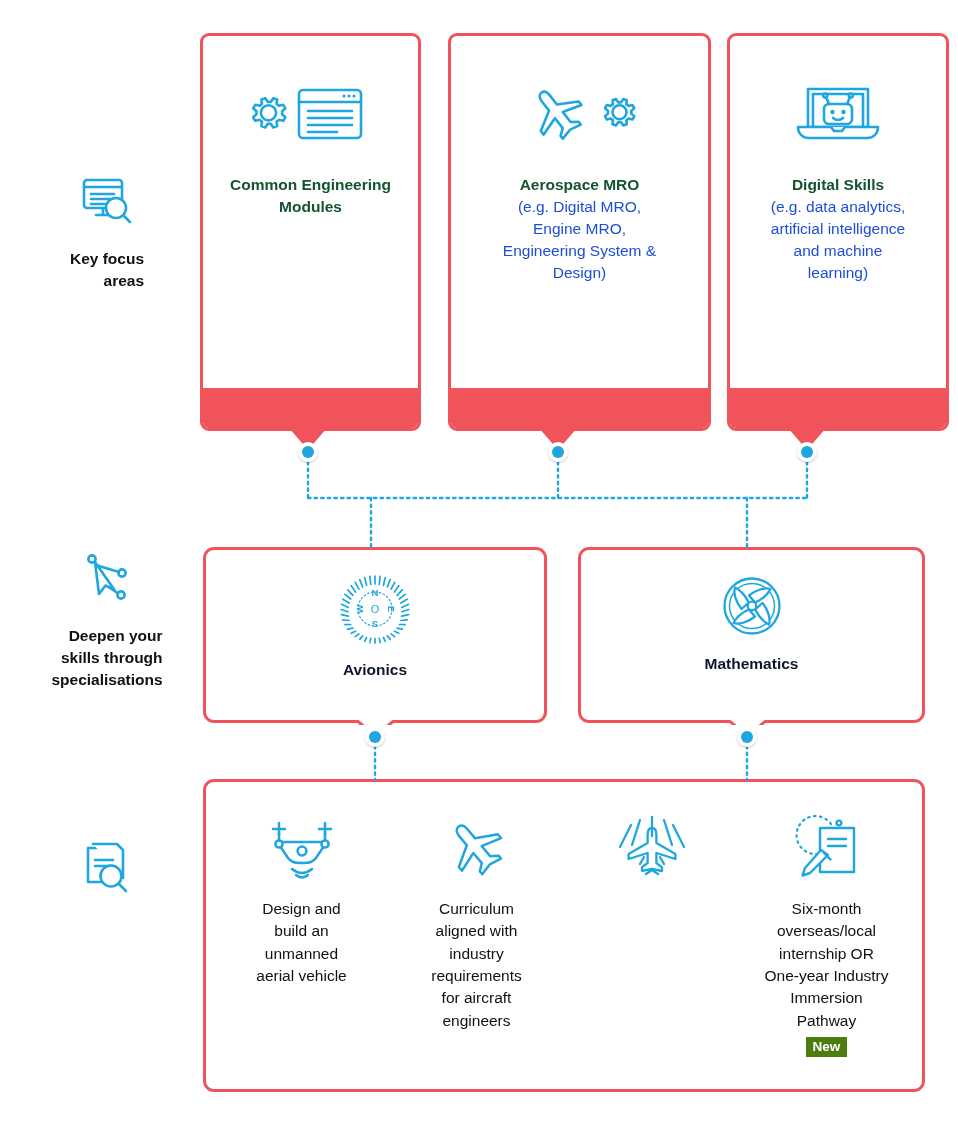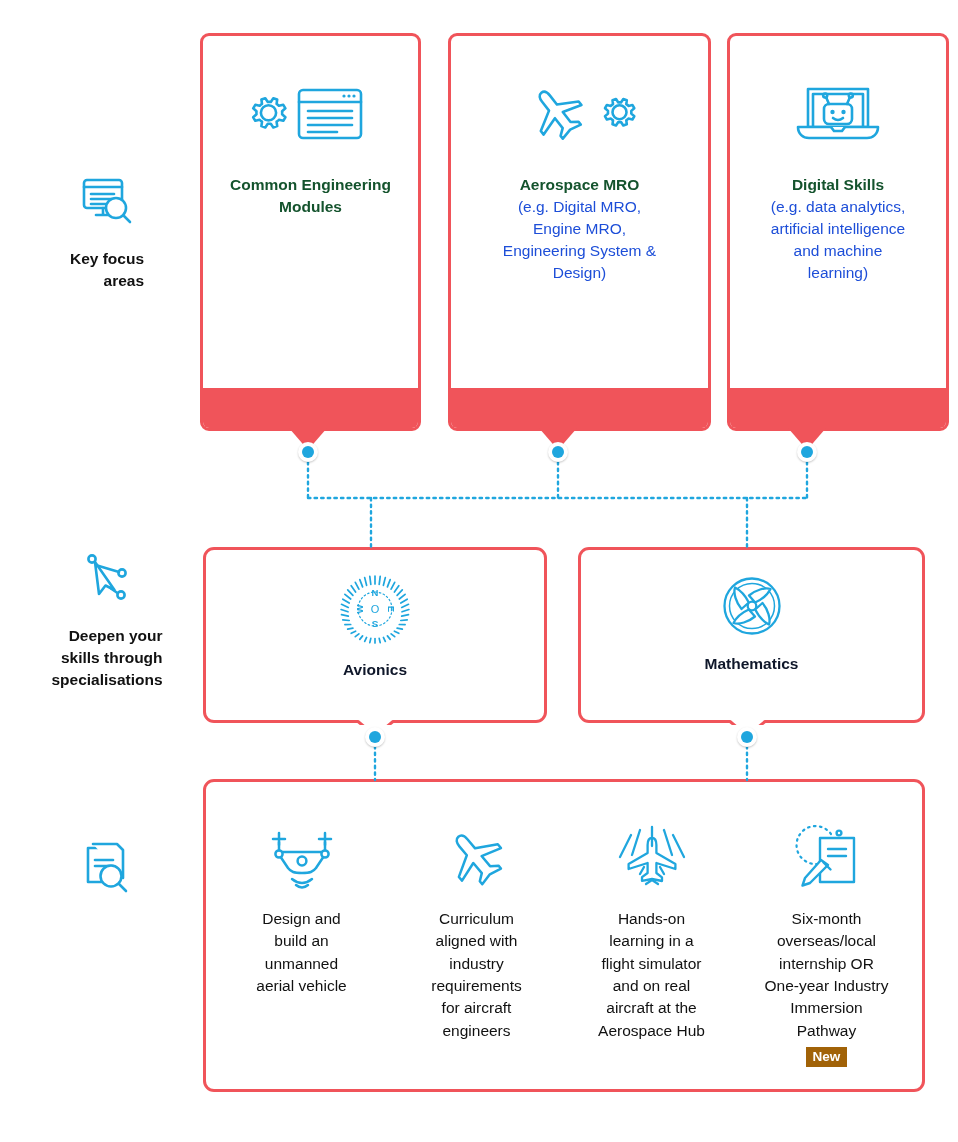--- a/index.html
+++ b/index.html
@@ -112,7 +112,7 @@
     position: absolute;
     inset: 0;
     display: flex;
-    padding: 34px 8px 10px 8px;
+    padding: 24px 8px 10px 8px;
   }
   .exp-item {
     flex: 1;

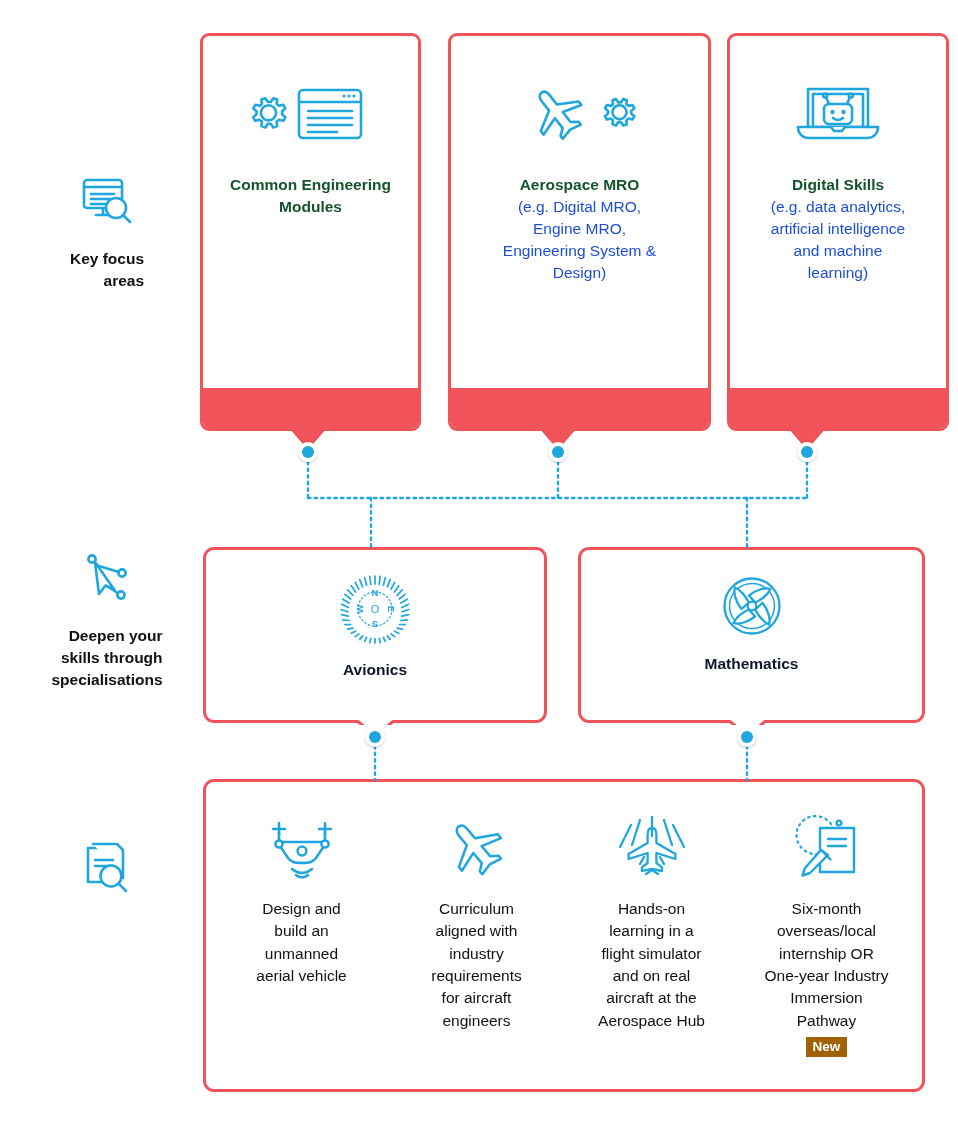--- a/index.html
+++ b/index.html
@@ -422,12 +422,6 @@
             <line x1="47" y1="60" x2="41" y2="56"></line>
           </svg>
         </span>
-        <span class="exp-text">Hands-on
-learning in a
-flight simulator
-and on real
-aircraft at the
-Aerospace Hub</span>
       </div>
 
       <div class="exp-item">

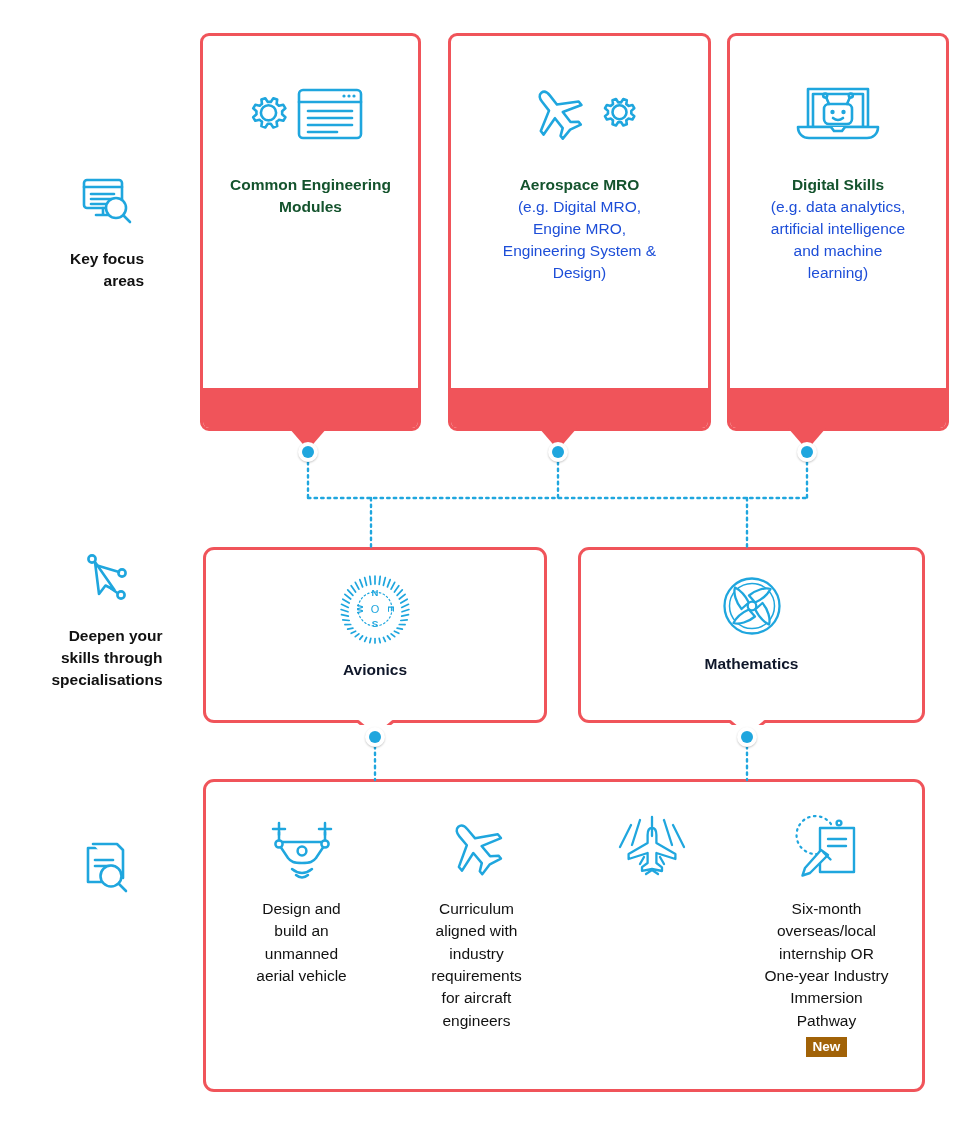--- a/index.html
+++ b/index.html
@@ -132,7 +132,7 @@
   .badge {
     display: inline-block;
     margin-top: 5px;
-    background: #a16207;
+    background: #4d7c0f;
     color: #ffffff;
     font-size: 13.5px;
     font-weight: bold;

